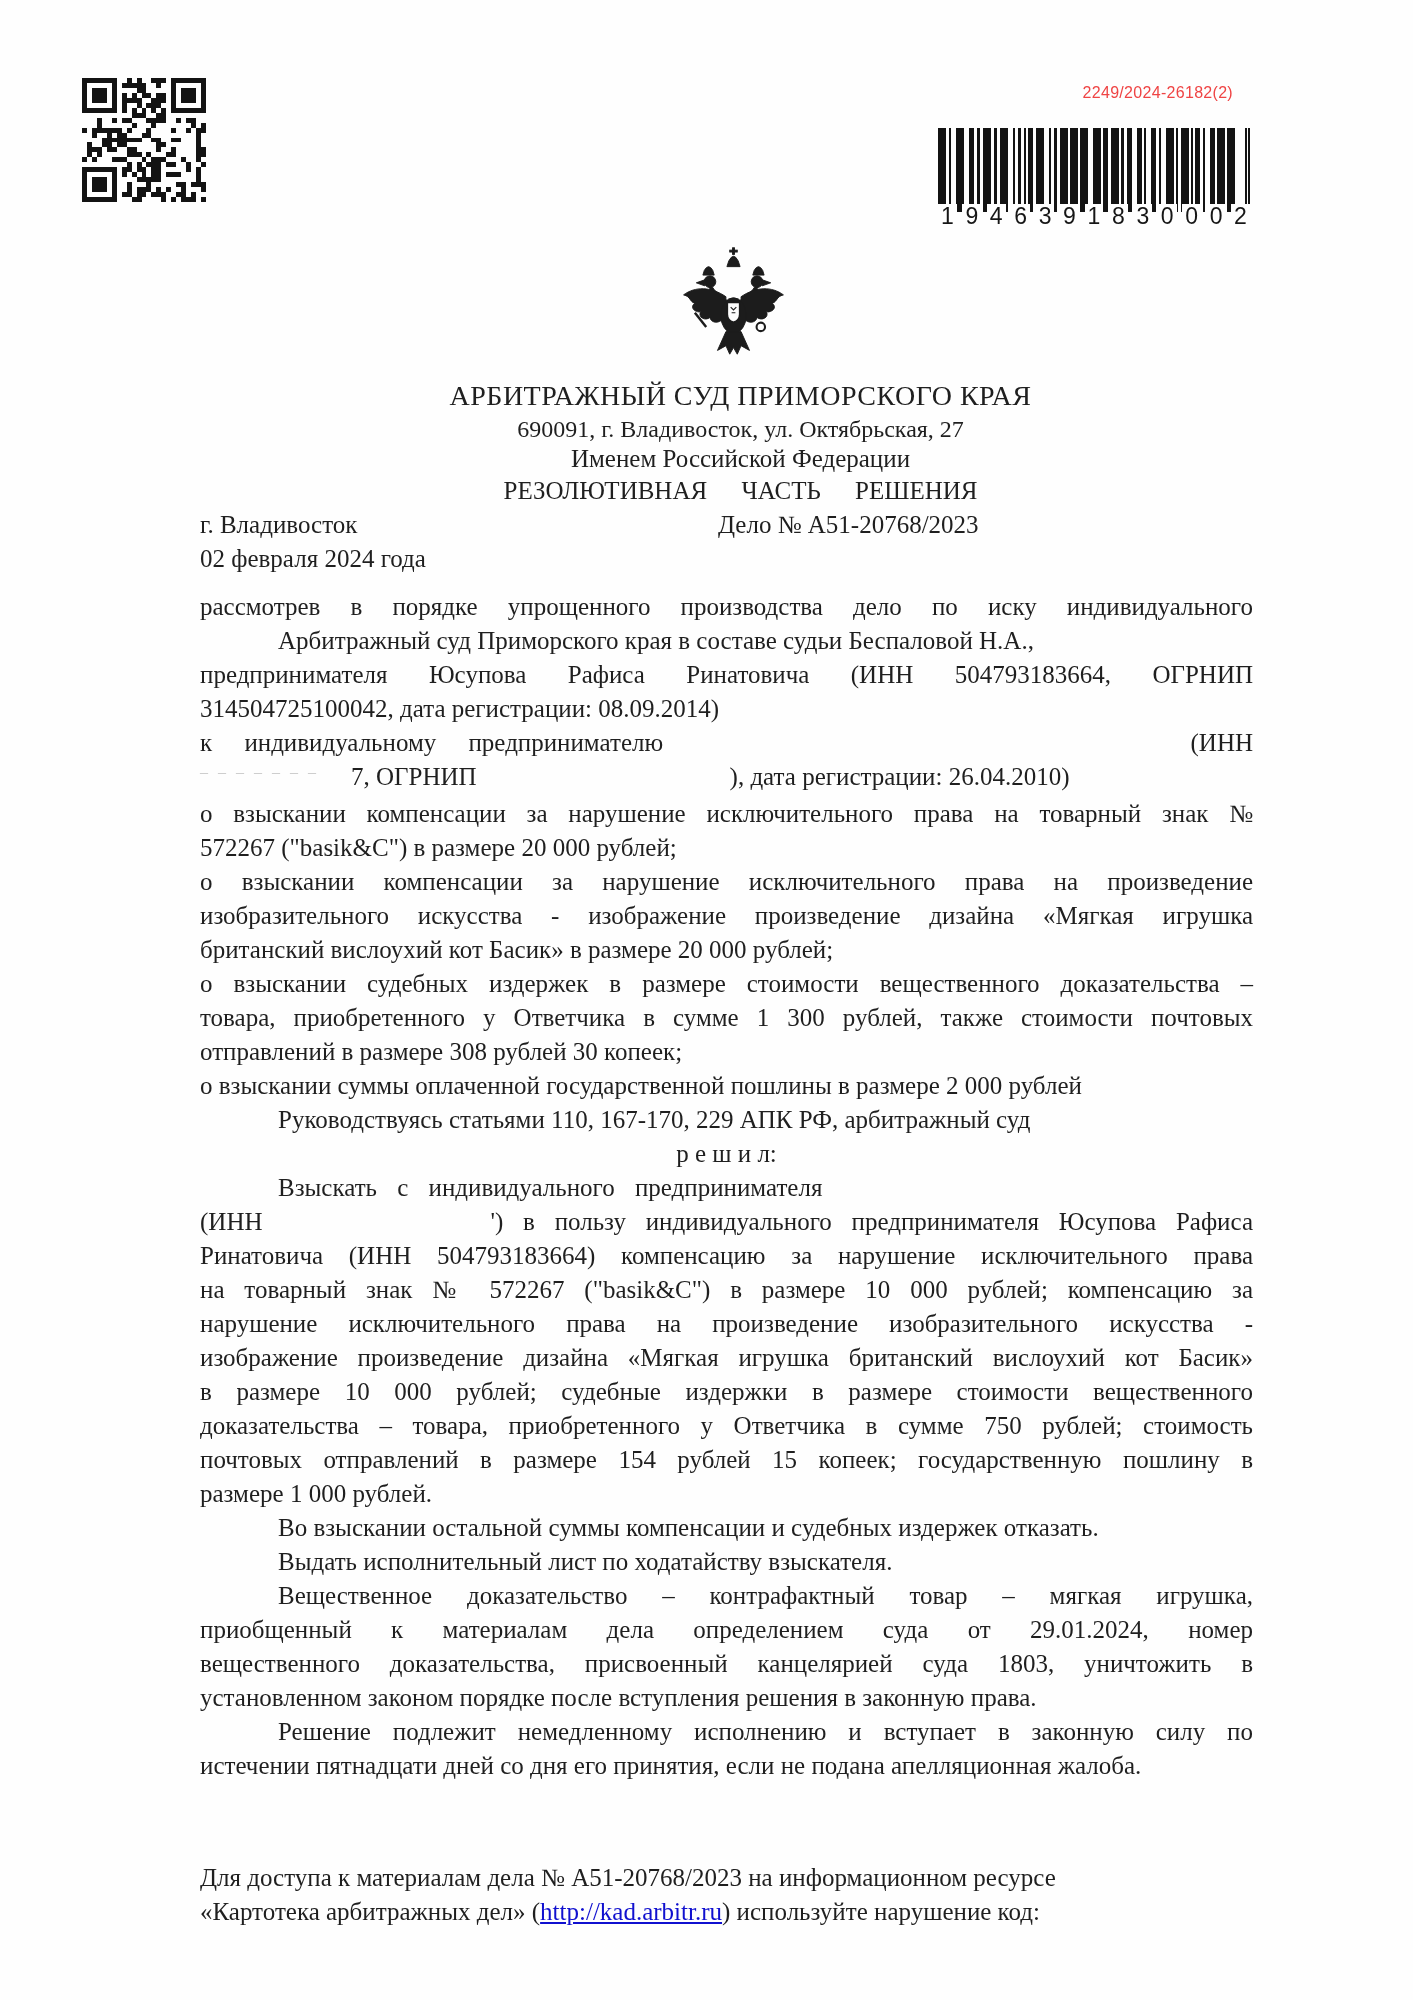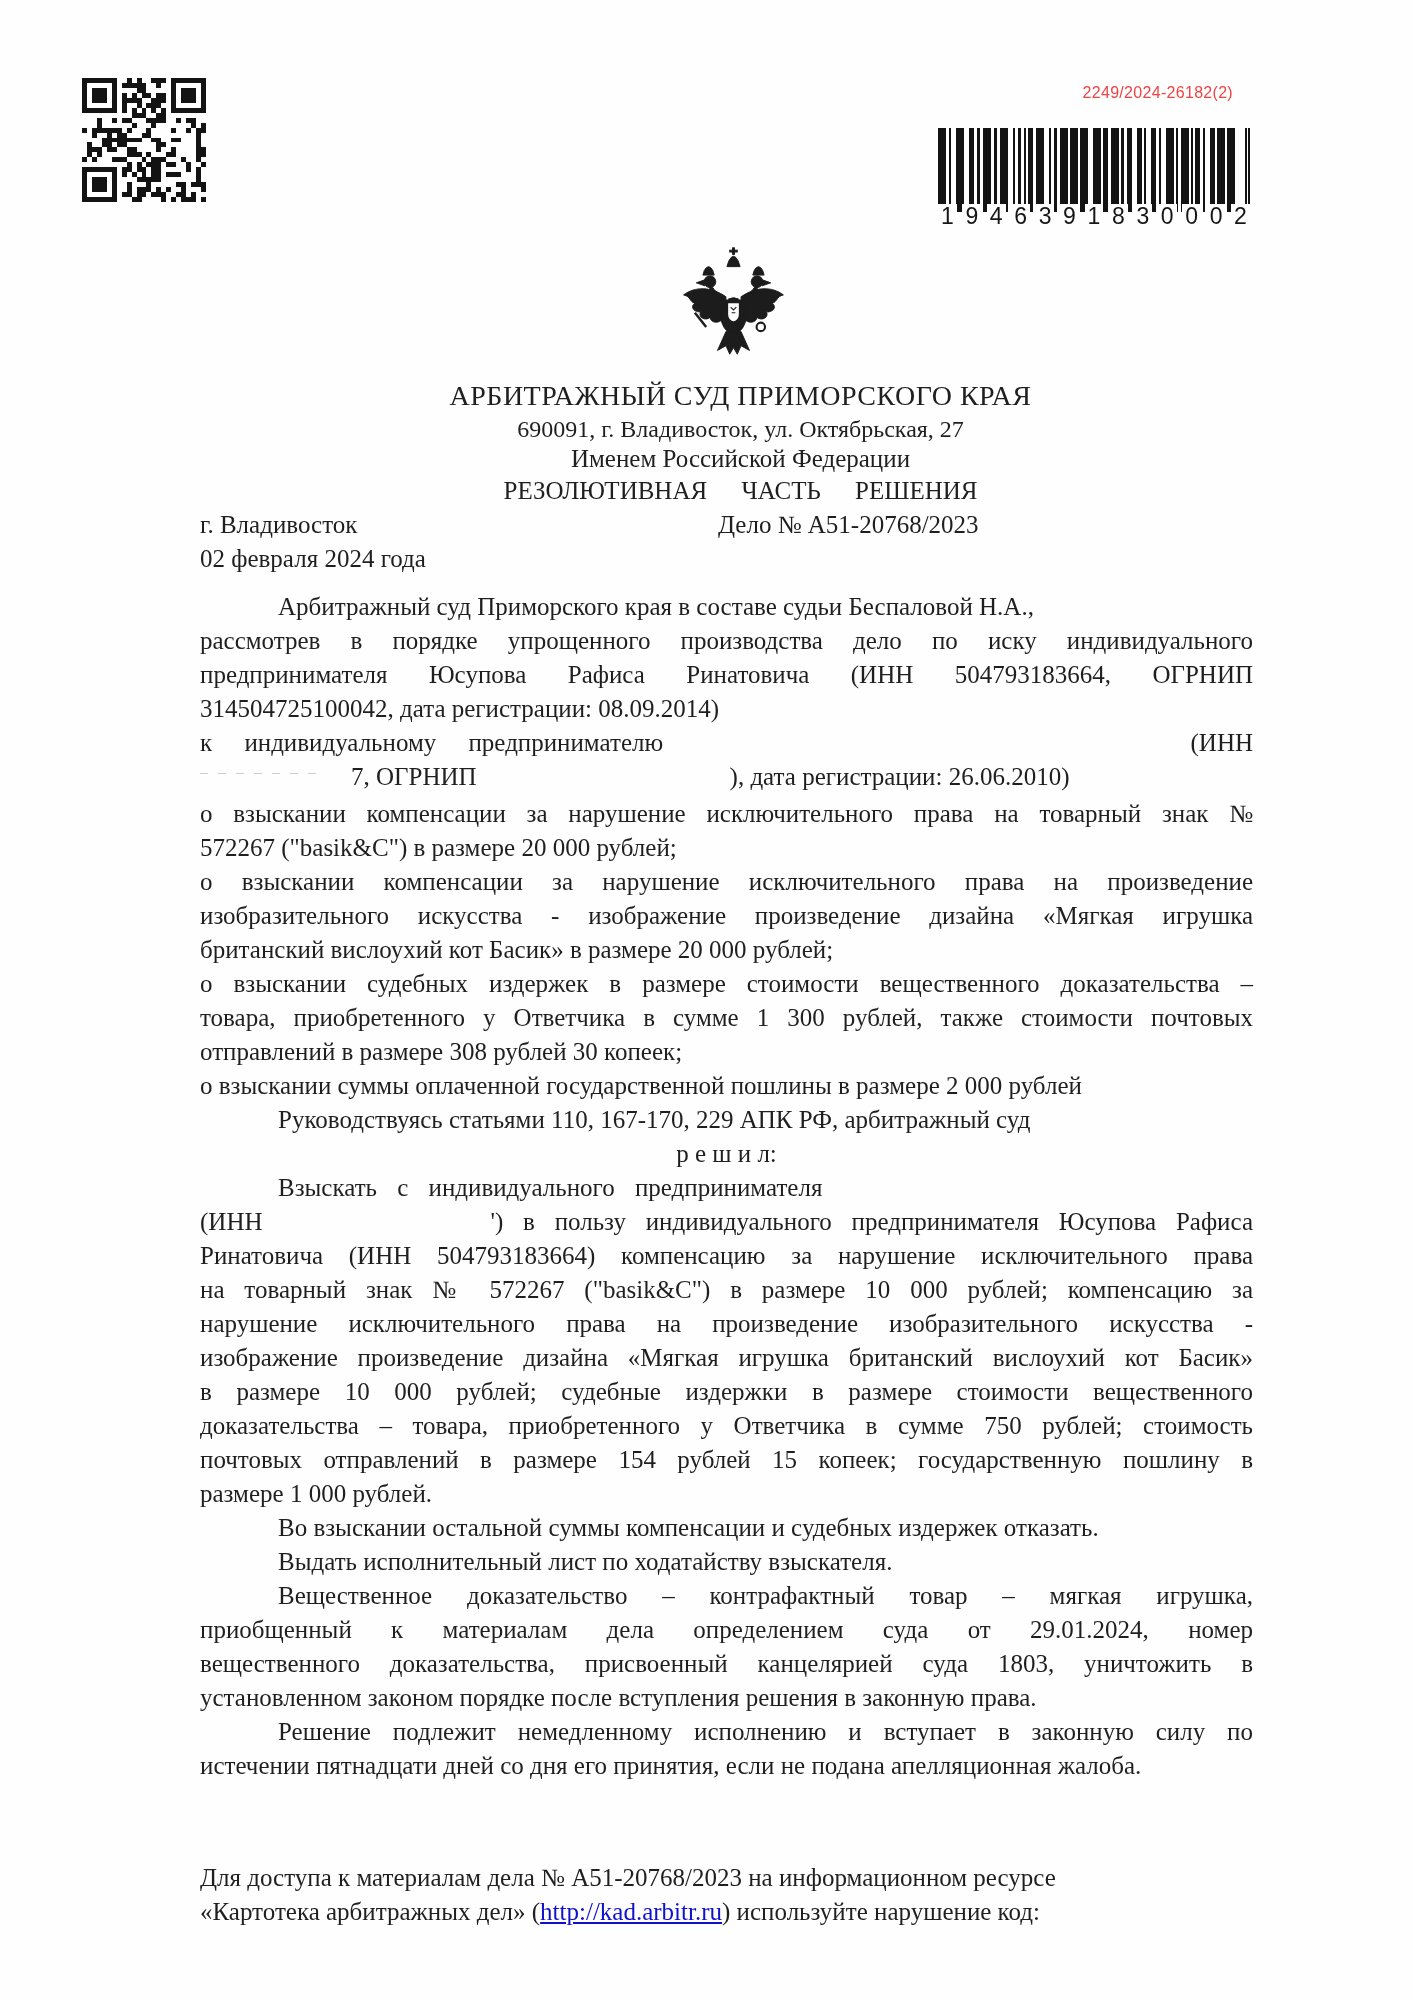--- a/index.html
+++ b/index.html
@@ -354,8 +354,8 @@
     <div class="dateline">02 февраля 2024 года</div>
 
     <div class="bodylines">
+        <div class="tl str"><span>рассмотрев в порядке упрощенного производства дело по иску индивидуального</span></div>
         <div class="tl ind"><span>Арбитражный суд Приморского края в составе судьи Беспаловой Н.А.,</span></div>
-        <div class="tl str"><span>рассмотрев в порядке упрощенного производства дело по иску индивидуального</span></div>
         <div class="tl str"><span>предпринимателя Юсупова Рафиса Ринатовича (ИНН 504793183664, ОГРНИП</span></div>
         <div class="tl"><span>314504725100042, дата регистрации: 08.09.2014)</span></div>
         <div class="tl fx">

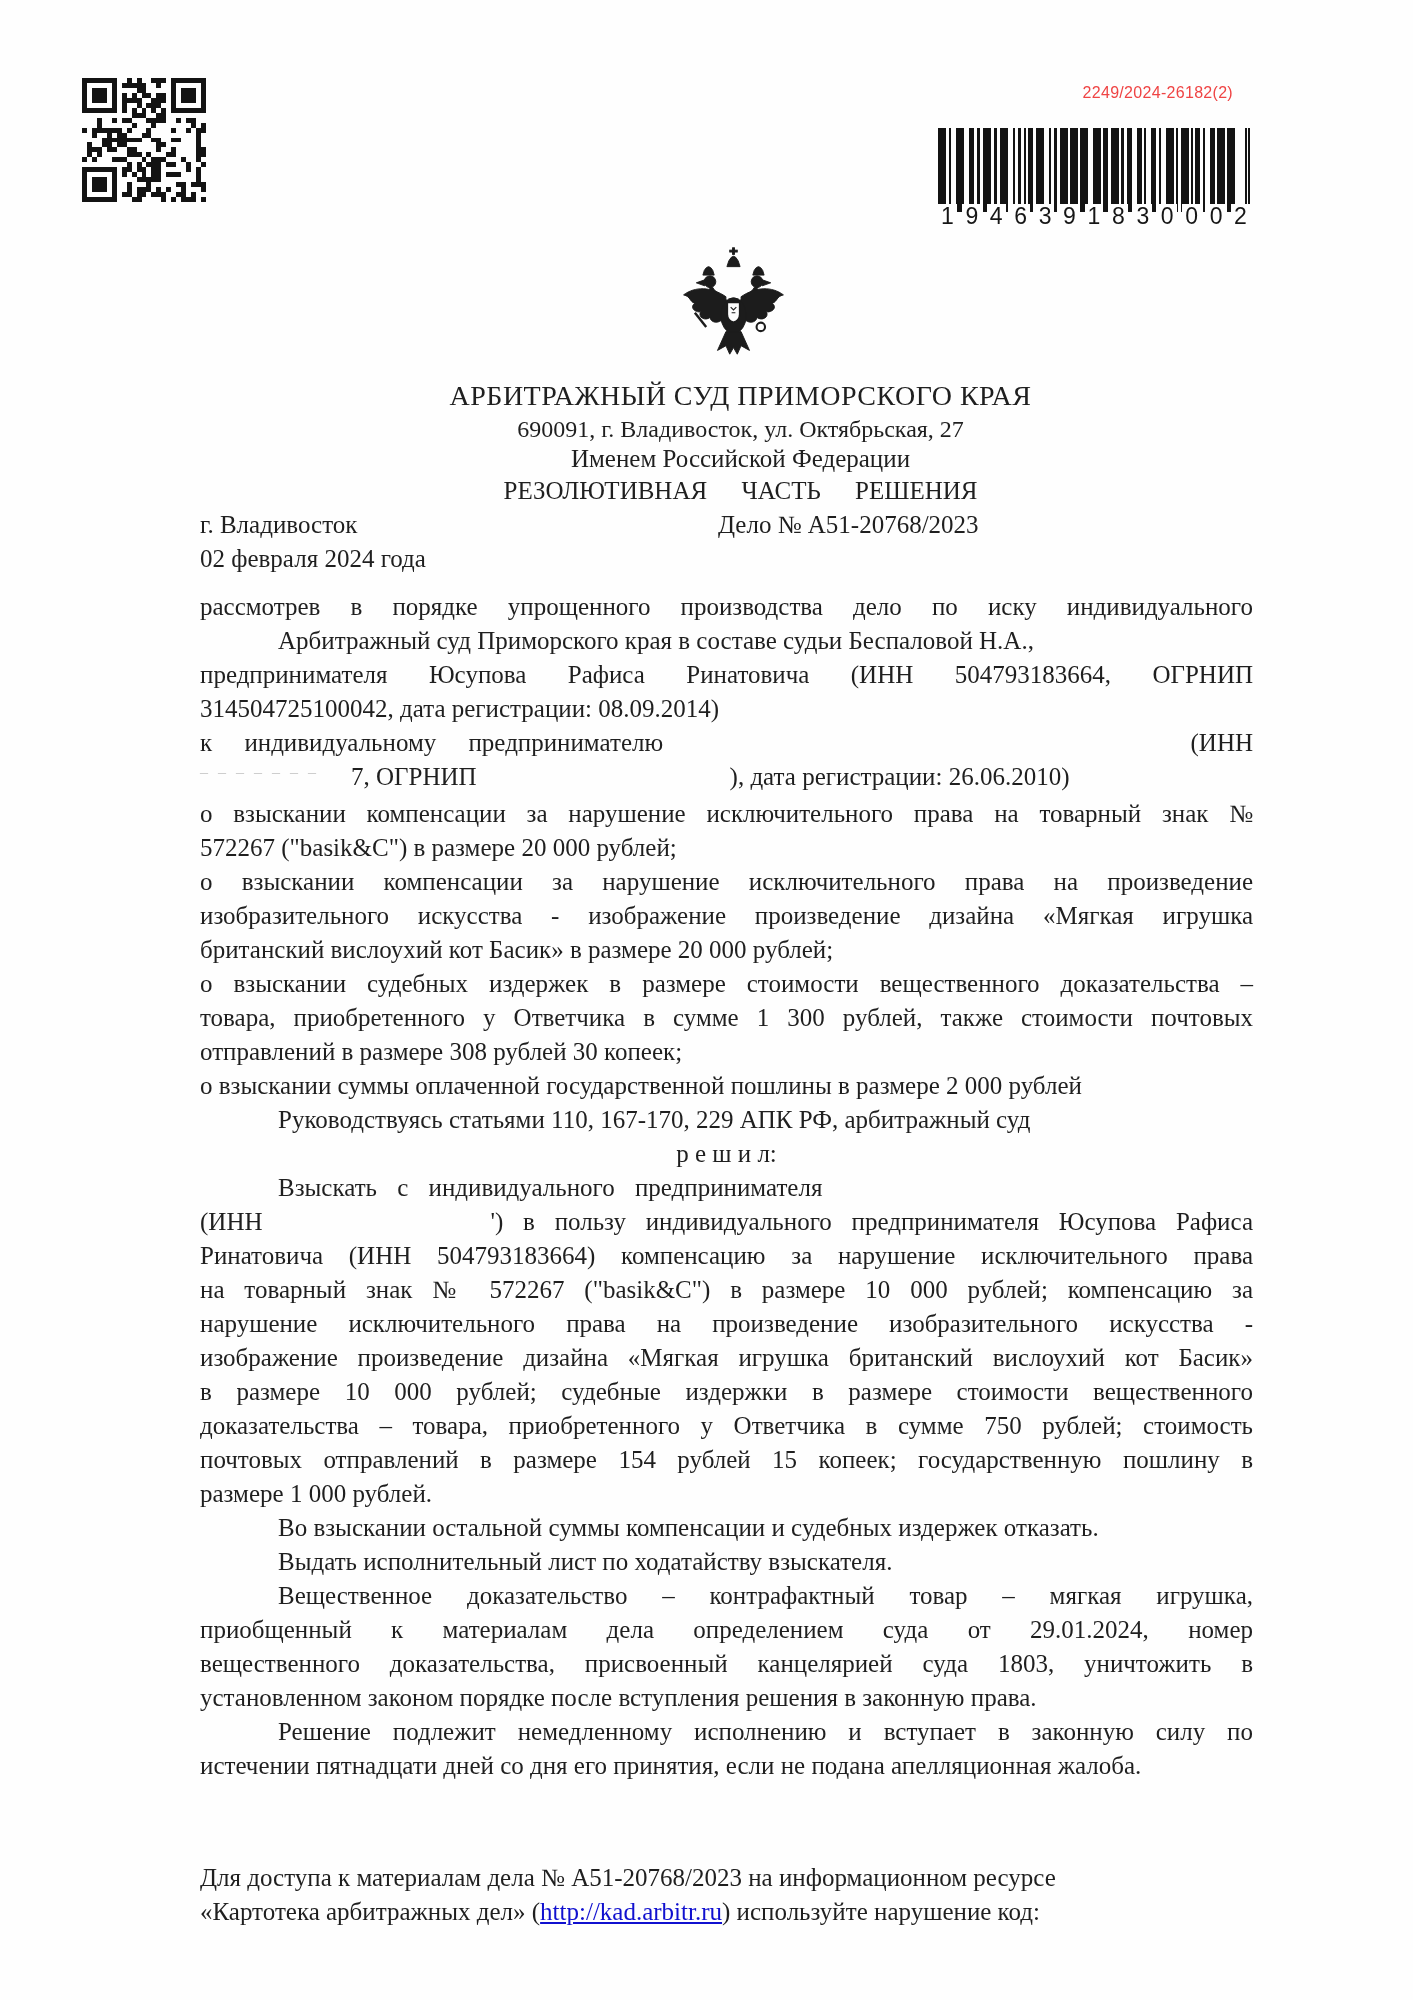--- a/index.html
+++ b/index.html
@@ -367,7 +367,7 @@
           <span class="ghost">– – – – – – –</span>
           <span>7, ОГРНИП</span>
           <span class="gap" style="flex: 0 0 205px;"></span>
-          <span>), дата регистрации: 26.06.2010)</span>
+          <span>), дата регистрации: 26.04.2010)</span>
           <span class="gap" style="flex: 1 1 auto;"></span>
         </div>
         <div class="tl str"><span>о взыскании компенсации за нарушение исключительного права на товарный знак №</span></div>

